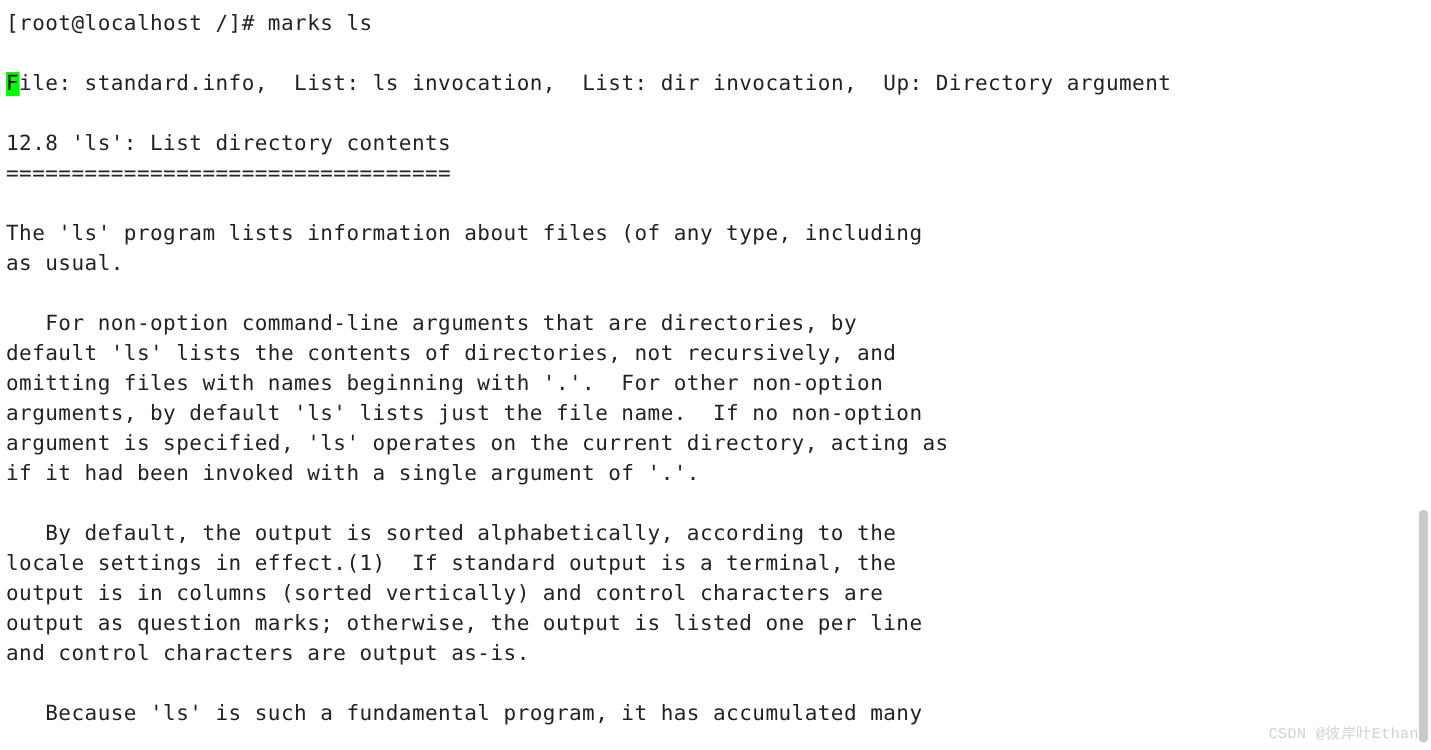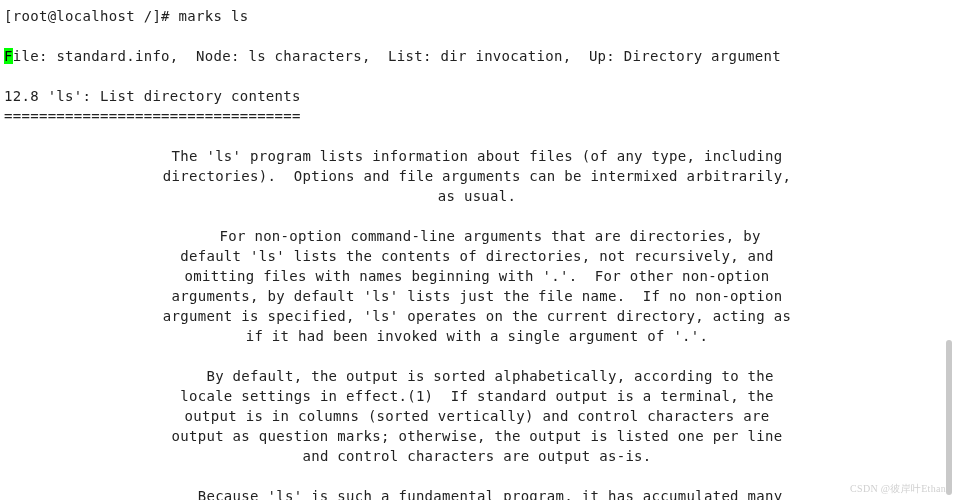--- a/index.html
+++ b/index.html
@@ -50,7 +50,7 @@
 
 <pre class="terminal"><span>[root@localhost /]# marks ls</span>
 
-<span class="cursor">F</span><span>ile: standard.info,</span>  <span>Node: ls characters,</span>  <span>List: dir invocation,</span>  <span>Up: Directory argument</span>
+<span class="cursor">F</span><span>ile: standard.info,</span>  <span>List: ls invocation,</span>  <span>List: dir invocation,</span>  <span>Up: Directory argument</span>
 
 <span>12.8 'ls': List directory contents</span>
 <span>==================================</span>

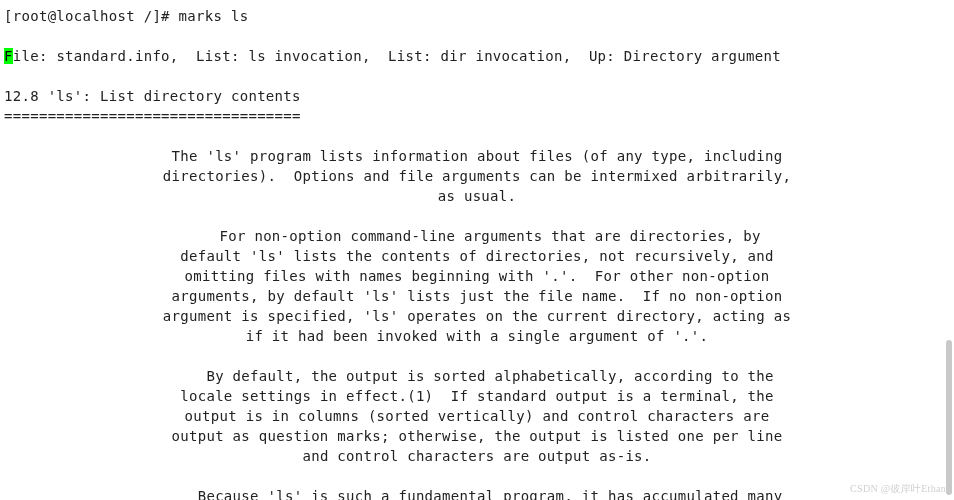--- a/index.html
+++ b/index.html
@@ -25,7 +25,7 @@
     background: #00ff00;
     color: #000000;
   }
-  .bodytext { display: block; text-align: center; }
+  .bodytext { display: block; }
   .scrollbar {
     position: absolute;
     right: 2px;

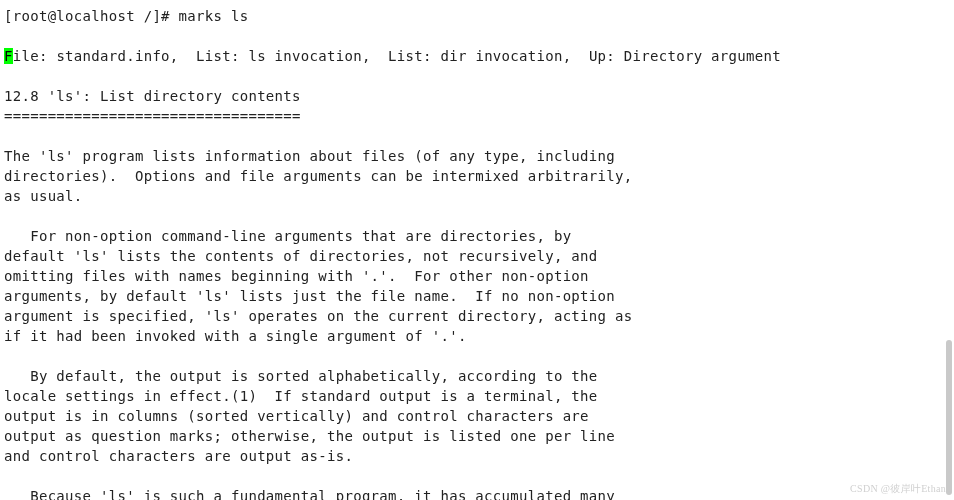--- a/index.html
+++ b/index.html
@@ -55,7 +55,7 @@
 <span>12.8 'ls': List directory contents</span>
 <span>==================================</span>
 
-<span class="bodytext">The 'ls' program lists information about files (of any type, including</span><span class="bodytext">directories).  Options and file arguments can be intermixed arbitrarily,</span><span class="bodytext">as usual.</span>
+<span class="bodytext">The 'ls' program lists information about files (of any type, including</span><span class="bodytext">as usual.</span>
 <span class="bodytext">   For non-option command-line arguments that are directories, by</span><span class="bodytext">default 'ls' lists the contents of directories, not recursively, and</span><span class="bodytext">omitting files with names beginning with '.'.  For other non-option</span><span class="bodytext">arguments, by default 'ls' lists just the file name.  If no non-option</span><span class="bodytext">argument is specified, 'ls' operates on the current directory, acting as</span><span class="bodytext">if it had been invoked with a single argument of '.'.</span>
 <span class="bodytext">   By default, the output is sorted alphabetically, according to the</span><span class="bodytext">locale settings in effect.(1)  If standard output is a terminal, the</span><span class="bodytext">output is in columns (sorted vertically) and control characters are</span><span class="bodytext">output as question marks; otherwise, the output is listed one per line</span><span class="bodytext">and control characters are output as-is.</span>
 <span class="bodytext">   Because 'ls' is such a fundamental program, it has accumulated many</span></pre>

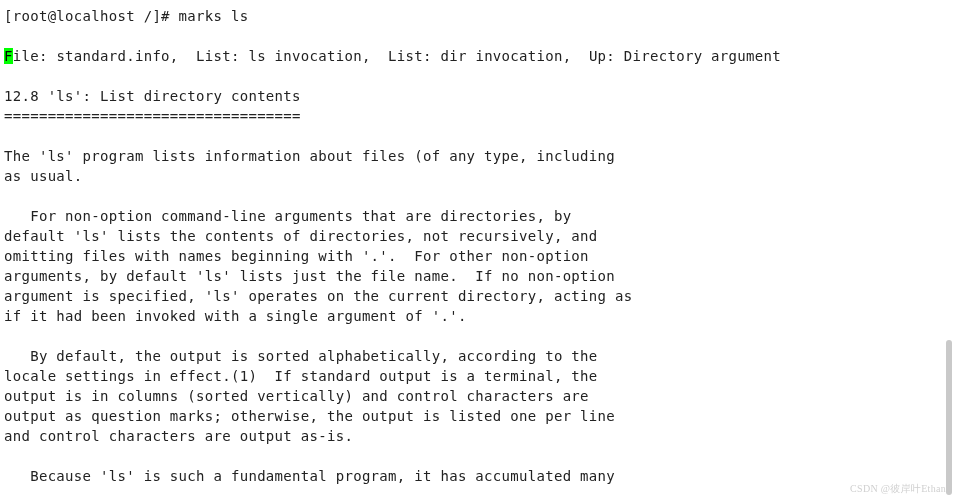--- a/index.html
+++ b/index.html
@@ -39,7 +39,7 @@
     position: absolute;
     right: 8px;
     bottom: 4px;
-    font-family: Liberation Serif, serif;
+    font-family: Liberation Mono, monospace;
     font-size: 10px;
     color: #d0d0d0;
     letter-spacing: 0.3px;

